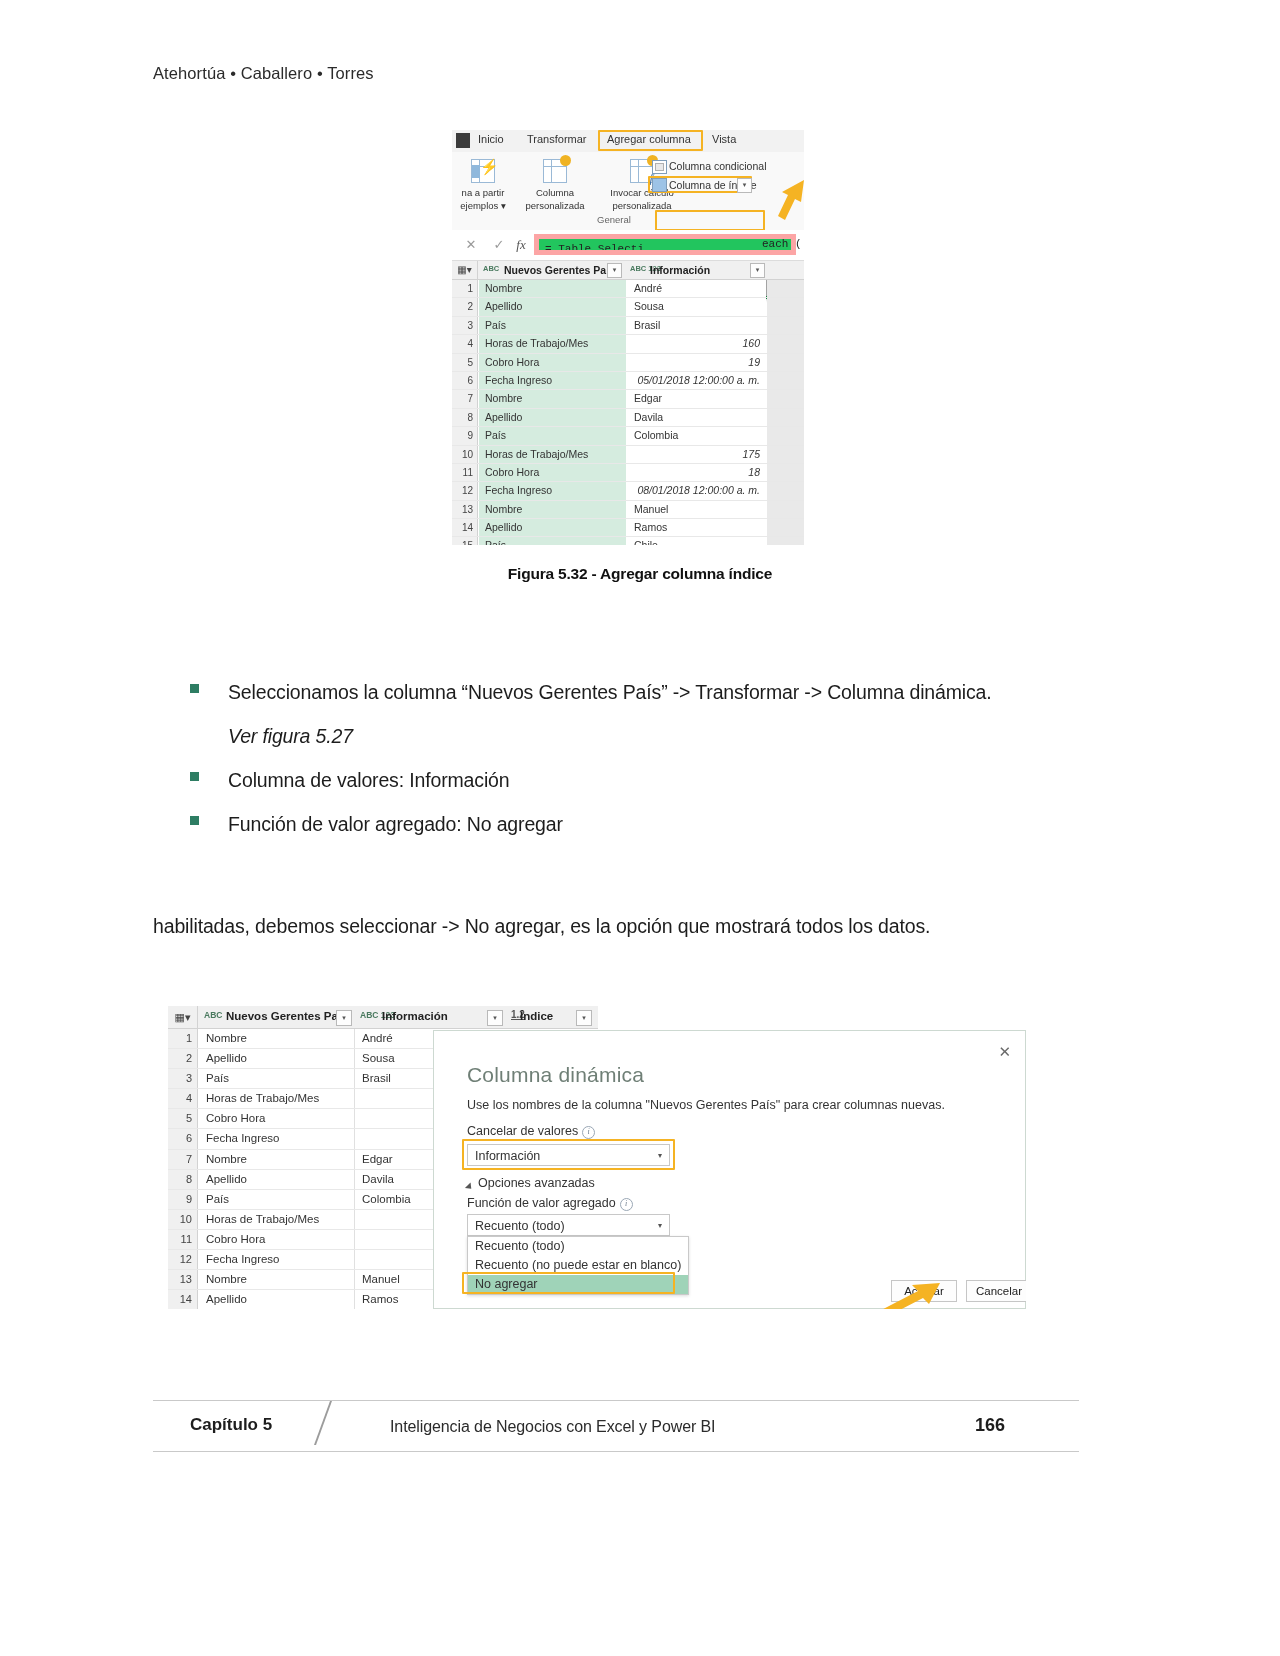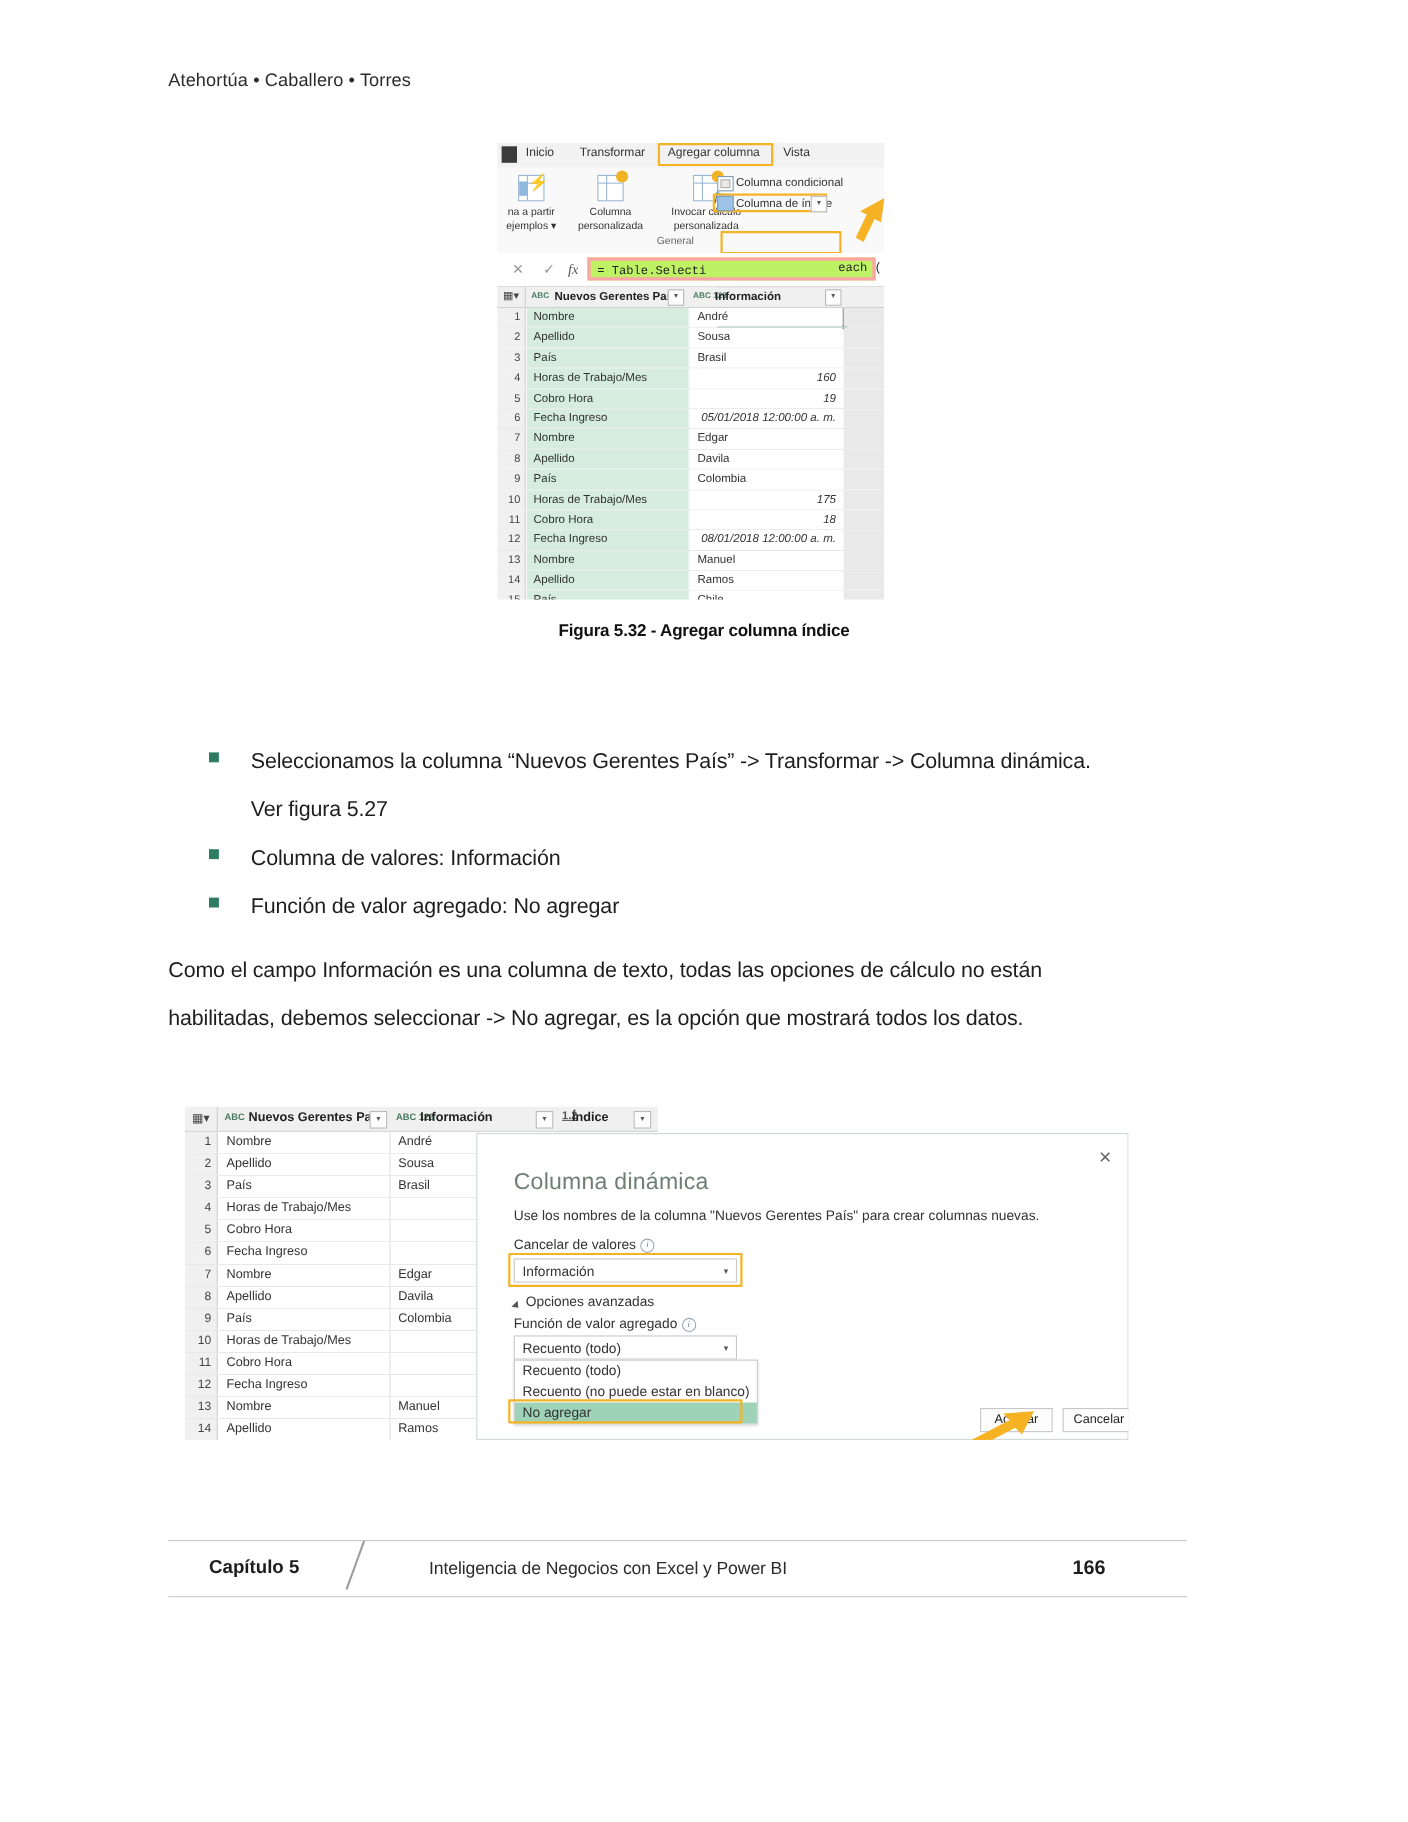--- a/index.html
+++ b/index.html
@@ -125,7 +125,7 @@
   }
   .f1-finput{
     position:absolute;left:82px;top:4px;width:262px;height:21px;
-    border:3px solid #fca5a5;background:#bef264;font-size:11px;color:#222;
+    border:5px solid #fca5a5;background:#22c55e;font-size:11px;color:#222;
     font-family:"Liberation Mono",monospace;line-height:21px;padding-left:6px;
     box-sizing:border-box;overflow:hidden;white-space:nowrap;
   }

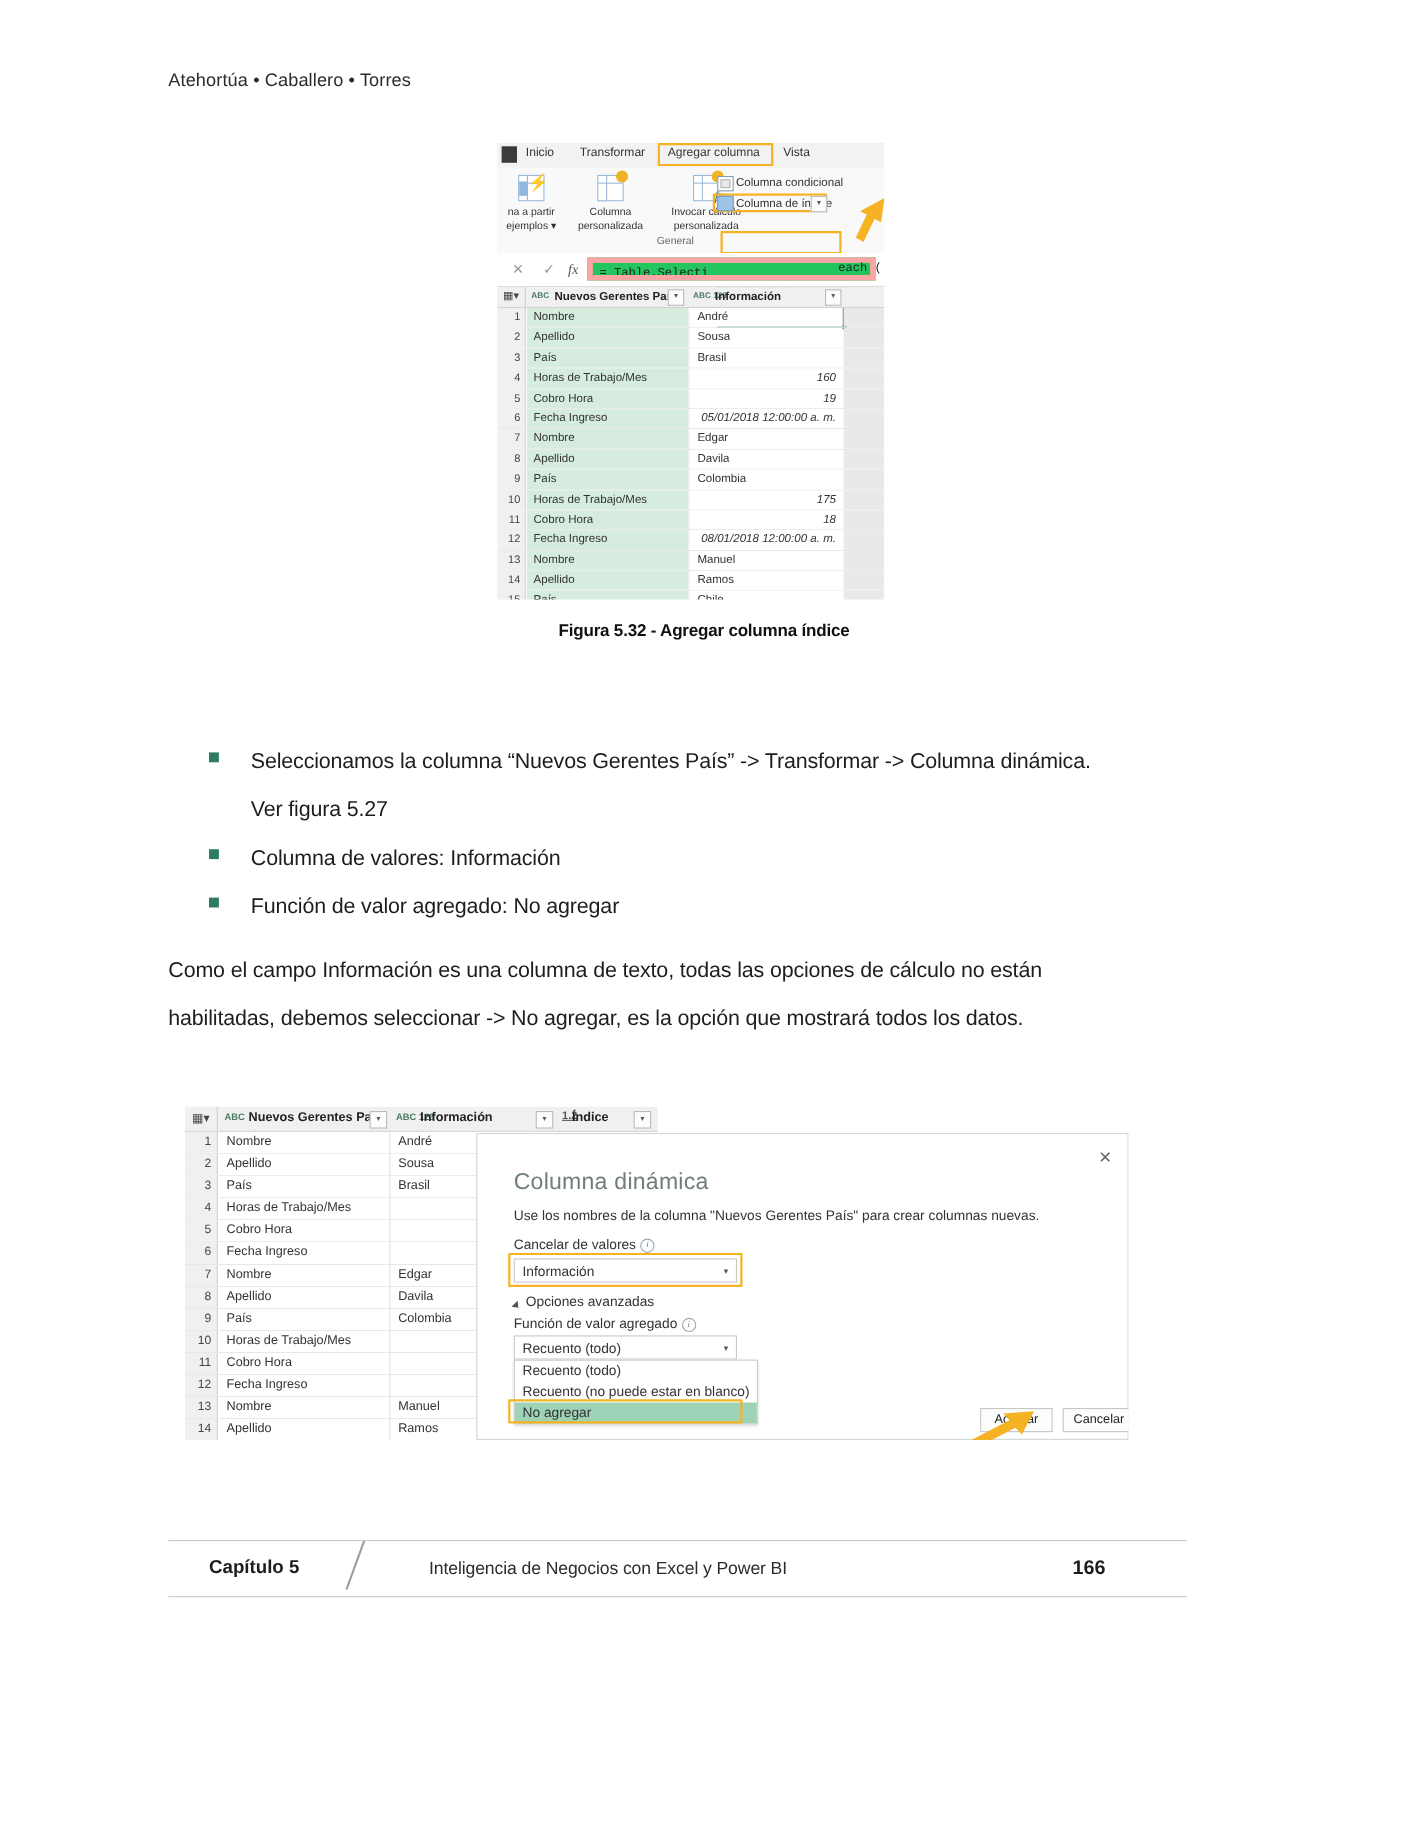--- a/index.html
+++ b/index.html
@@ -33,7 +33,7 @@
   }
   .bullet-txt2{
     position:absolute;left:38px;top:44px;font-size:19.5px;line-height:44px;
-    color:#1d1d1d;letter-spacing:-.15px;white-space:nowrap;
+    color:#1d1d1d;letter-spacing:-.15px;white-space:nowrap;font-style:italic;
   }
 
   

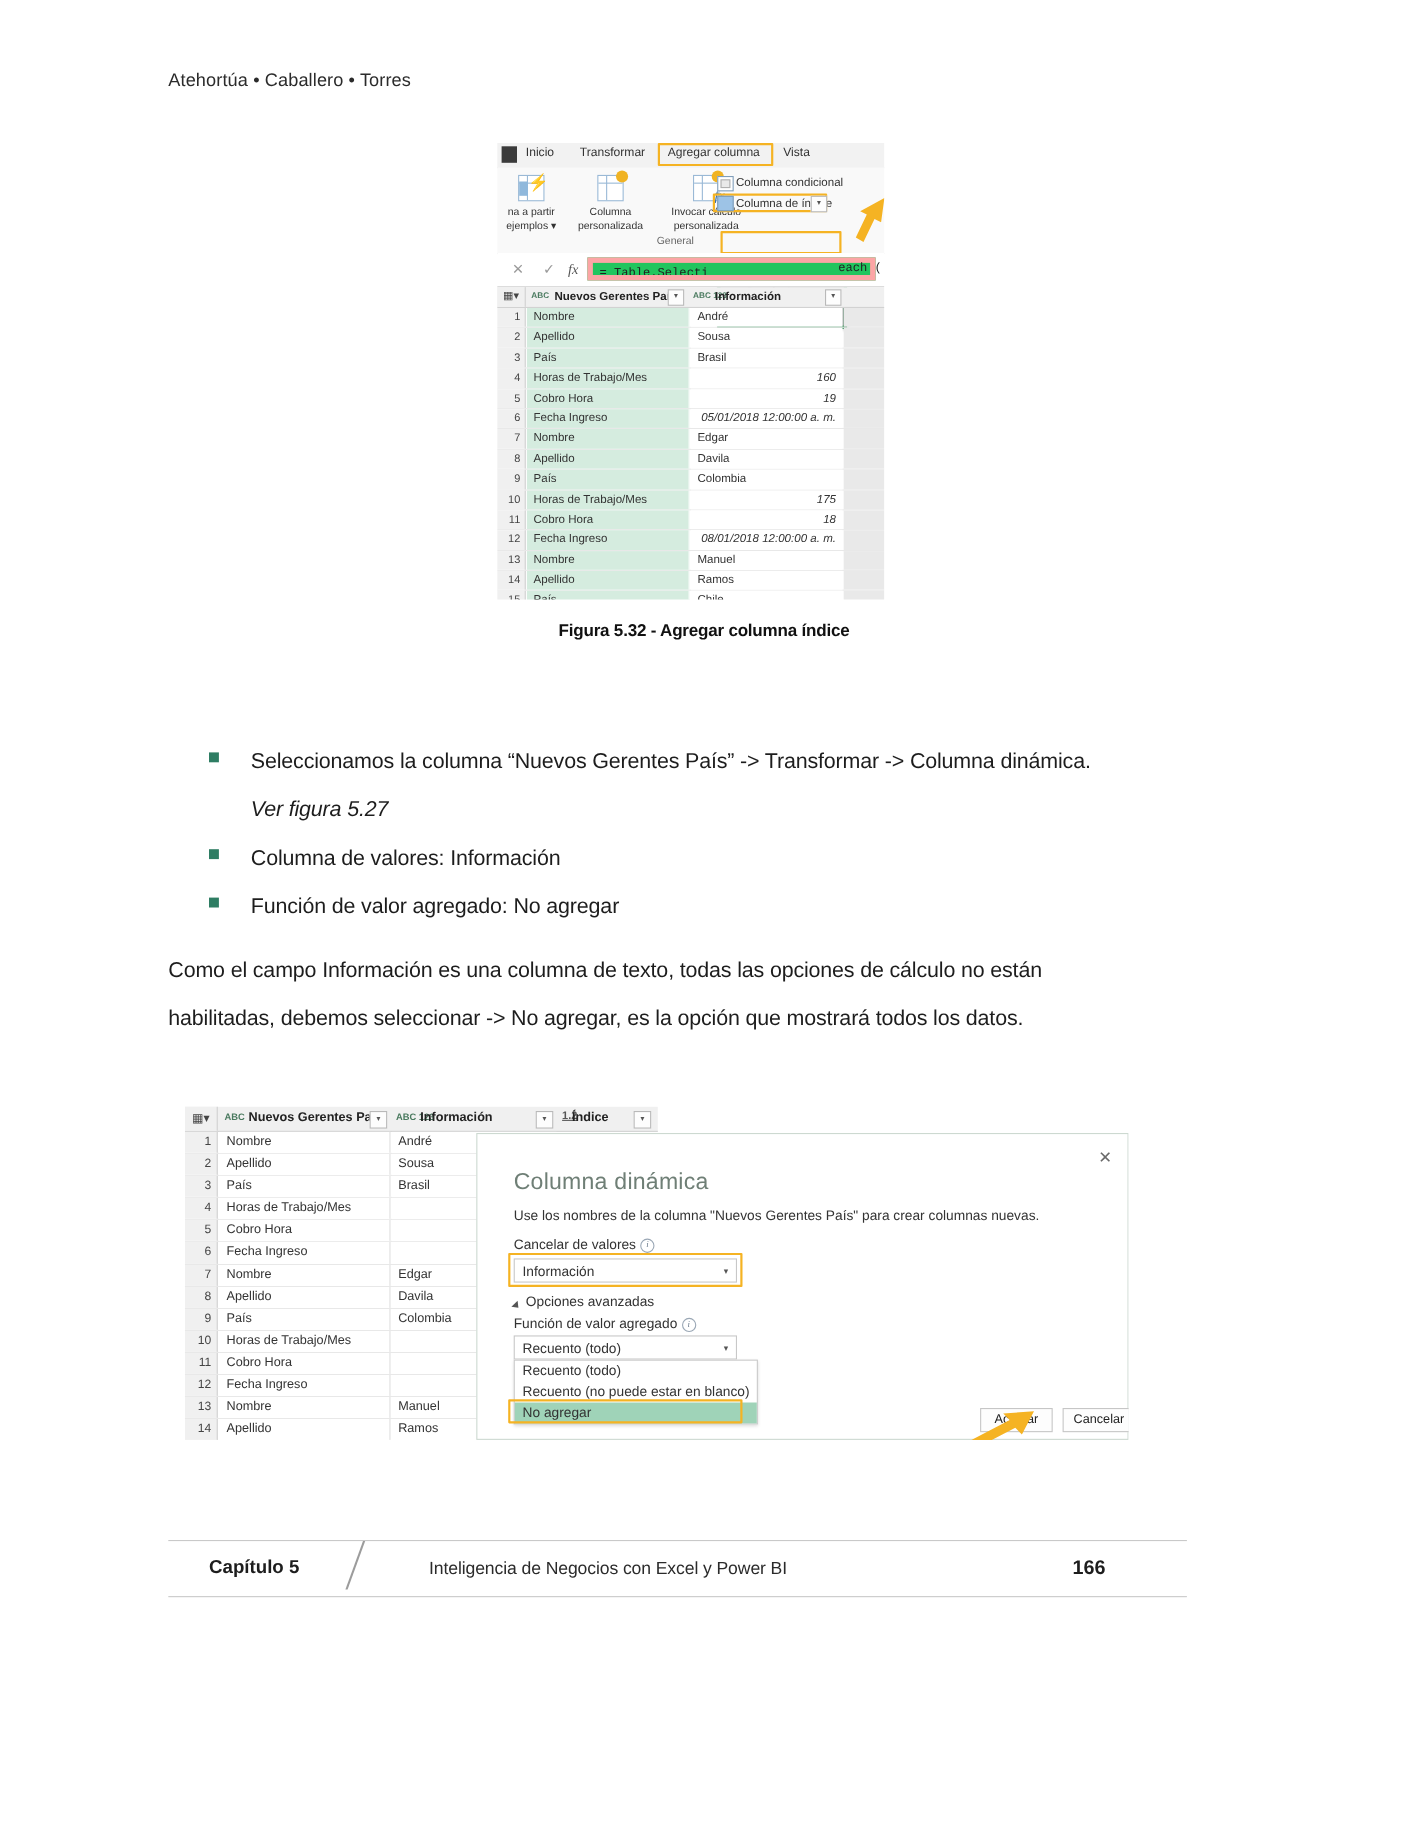--- a/index.html
+++ b/index.html
@@ -461,7 +461,6 @@
     <span class="bullet-txt">Función de valor agregado:  No agregar</span>
   </div>
 
-  <div class="para" style="left:153px;top:860px;">Como el campo Información es una columna de texto, todas las opciones de cálculo no están</div>
   <div class="para" style="left:153px;top:904px;">habilitadas, debemos seleccionar -&gt; No agregar, es la opción que mostrará todos los datos.</div>
 
   <div class="fig2">

